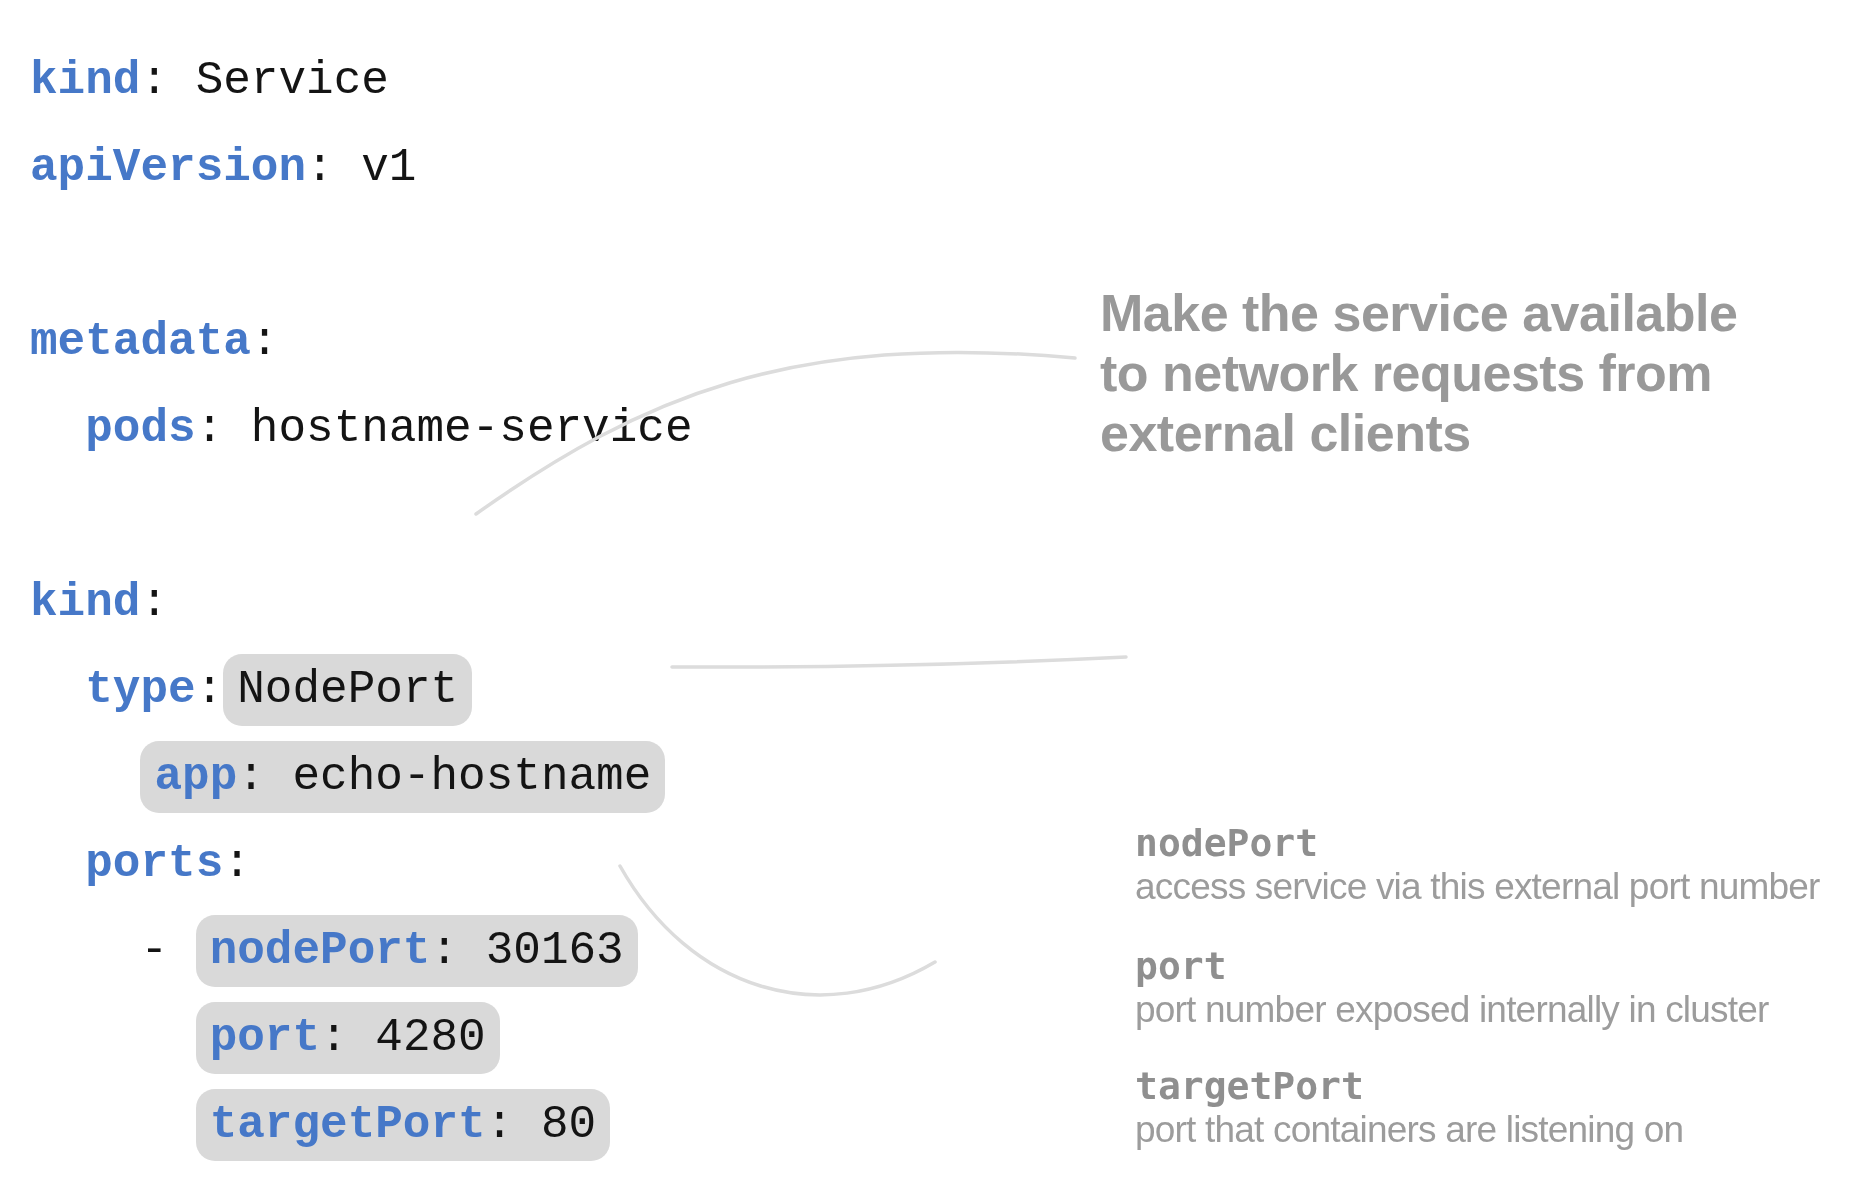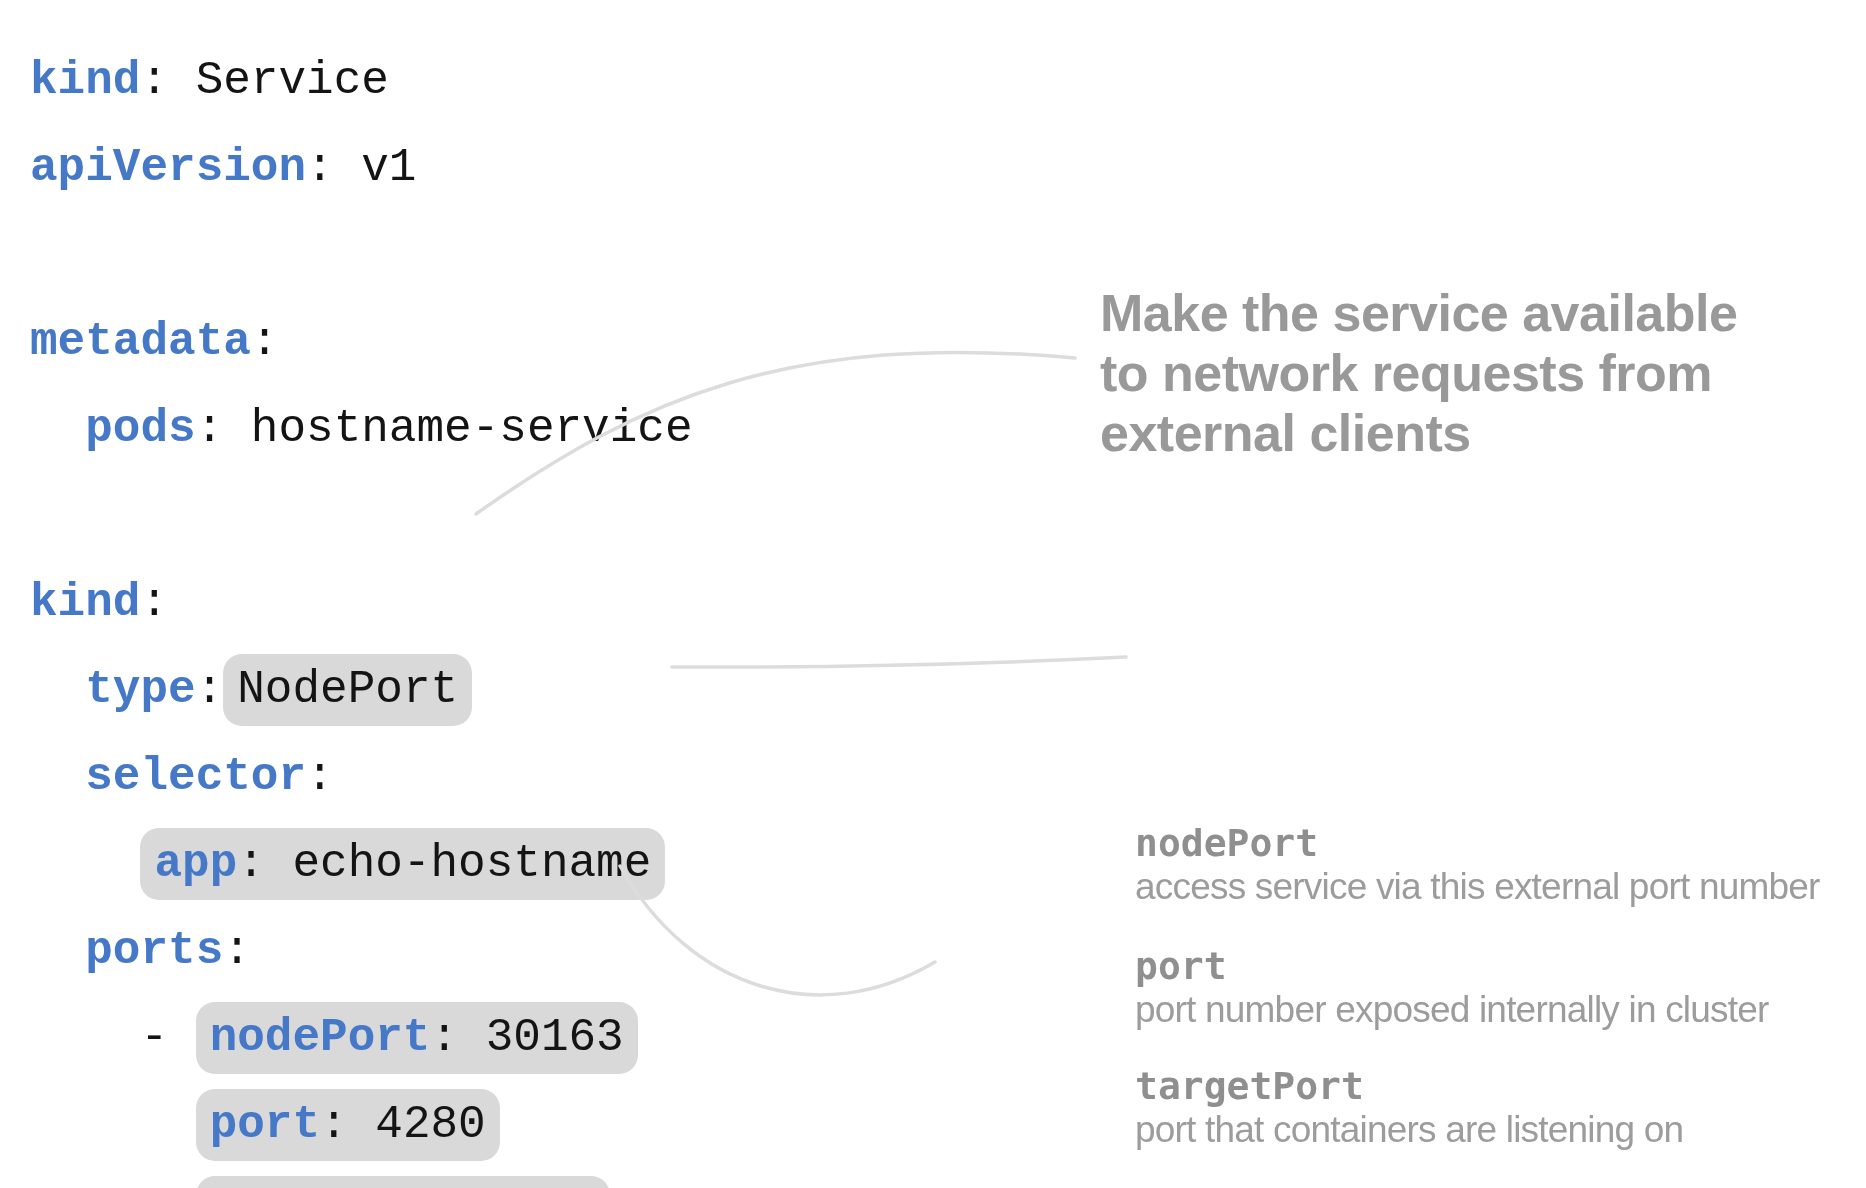--- a/index.html
+++ b/index.html
@@ -65,7 +65,6 @@
     <div class="code-line"></div>
     <div class="code-line"><span><span class="tok-key">kind</span><span class="tok-plain">:</span></span></div>
     <div class="code-line"><span><span class="tok-plain">  </span><span class="tok-key">type</span><span class="tok-plain">:</span></span><span class="pill"><span class="tok-plain">NodePort</span></span></div>
-    <div class="code-line"><span><span class="tok-plain">  </span><span class="tok-key">selector</span><span class="tok-plain">:</span></span></div>
     <div class="code-line"><span><span class="tok-plain">    </span></span><span class="pill"><span class="tok-key">app</span><span class="tok-plain">: echo-hostname</span></span></div>
     <div class="code-line"><span><span class="tok-plain">  </span><span class="tok-key">ports</span><span class="tok-plain">:</span></span></div>
     <div class="code-line"><span><span class="tok-plain">    - </span></span><span class="pill"><span class="tok-key">nodePort</span><span class="tok-plain">: 30163</span></span></div>

